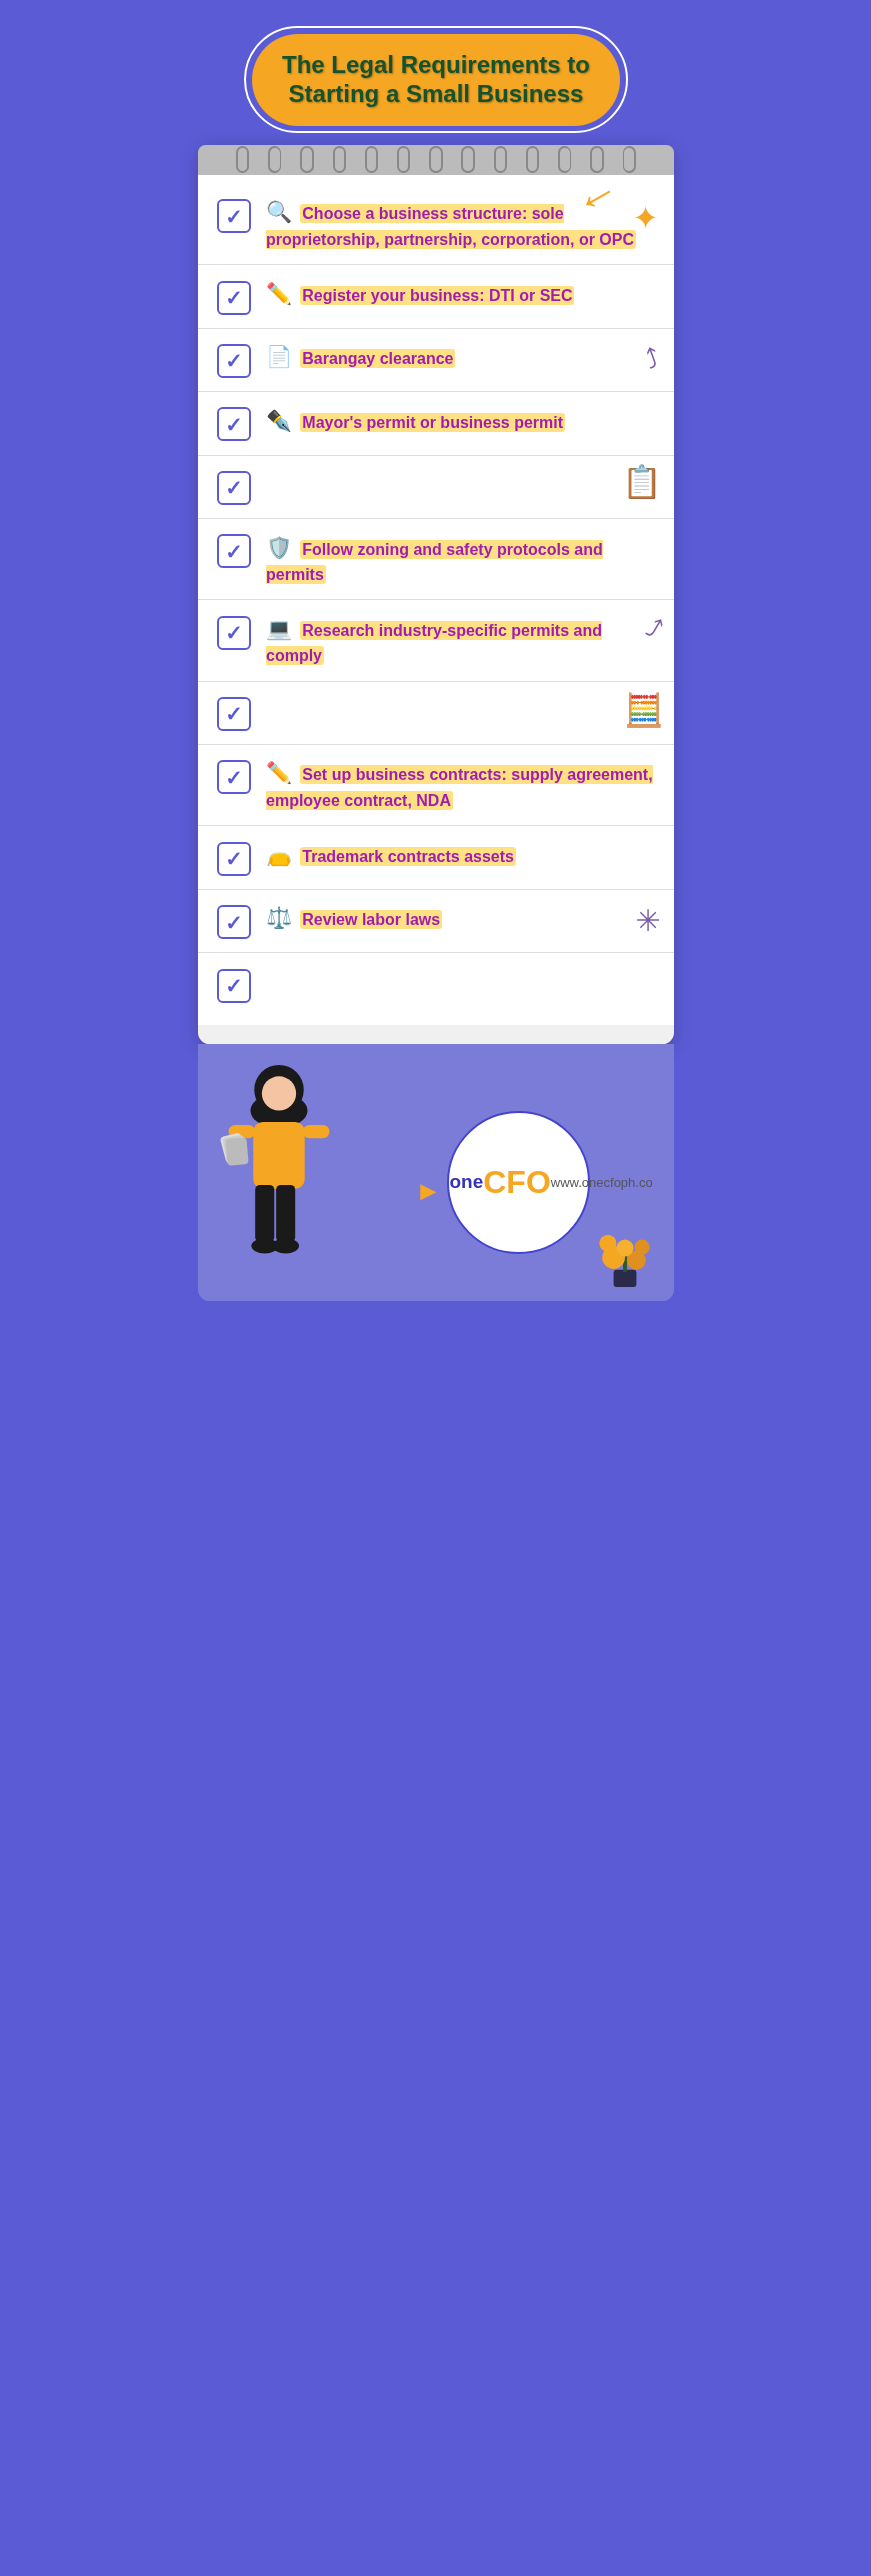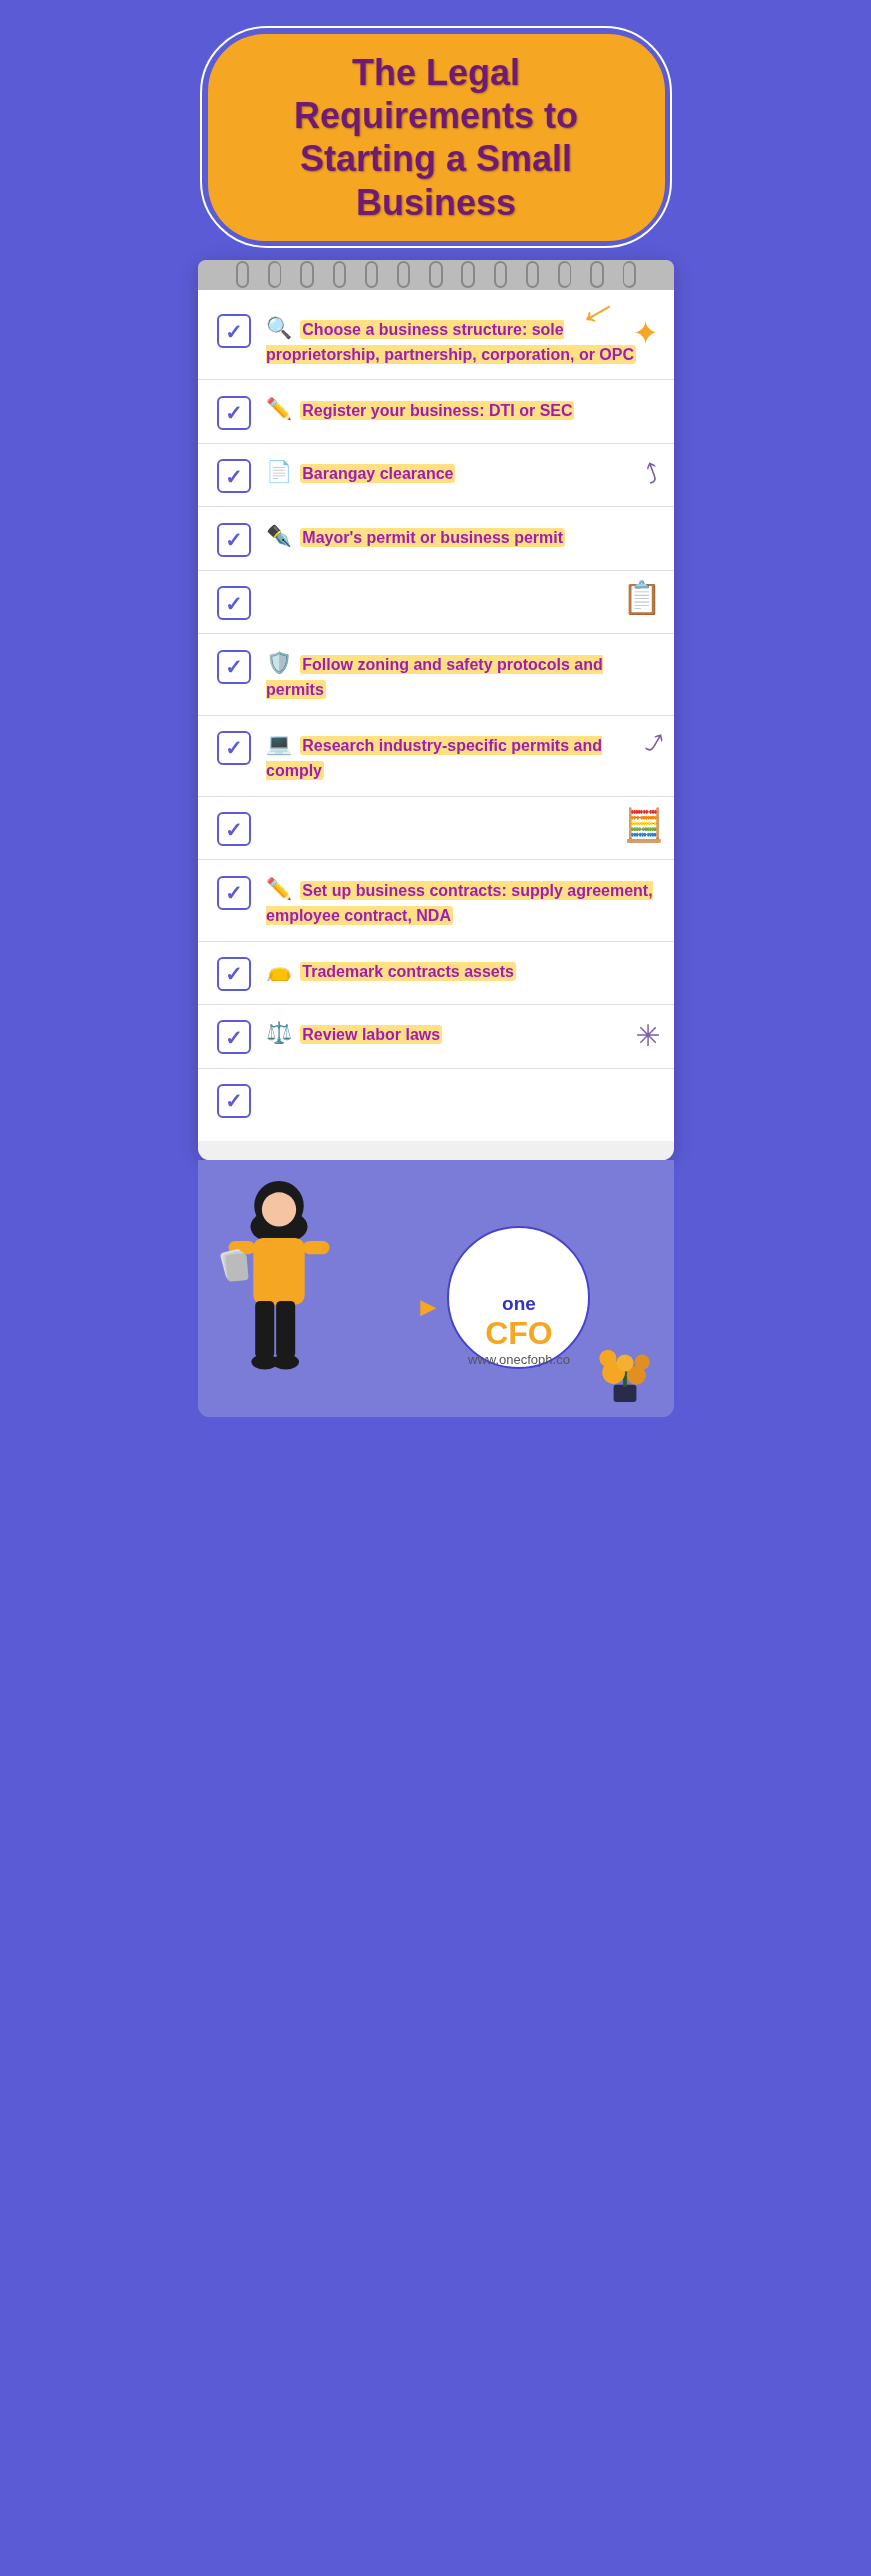--- a/index.html
+++ b/index.html
@@ -38,8 +38,8 @@
       pointer-events: none;
     }
     .title-text {
-      color: #701a75;
-      font-size: 36px;
+      color: #14532d;
+      font-size: 24px;
       font-weight: 900;
       line-height: 1.2;
       text-shadow: 1px 1px 1.9px rgba(0,0,0,0.3);

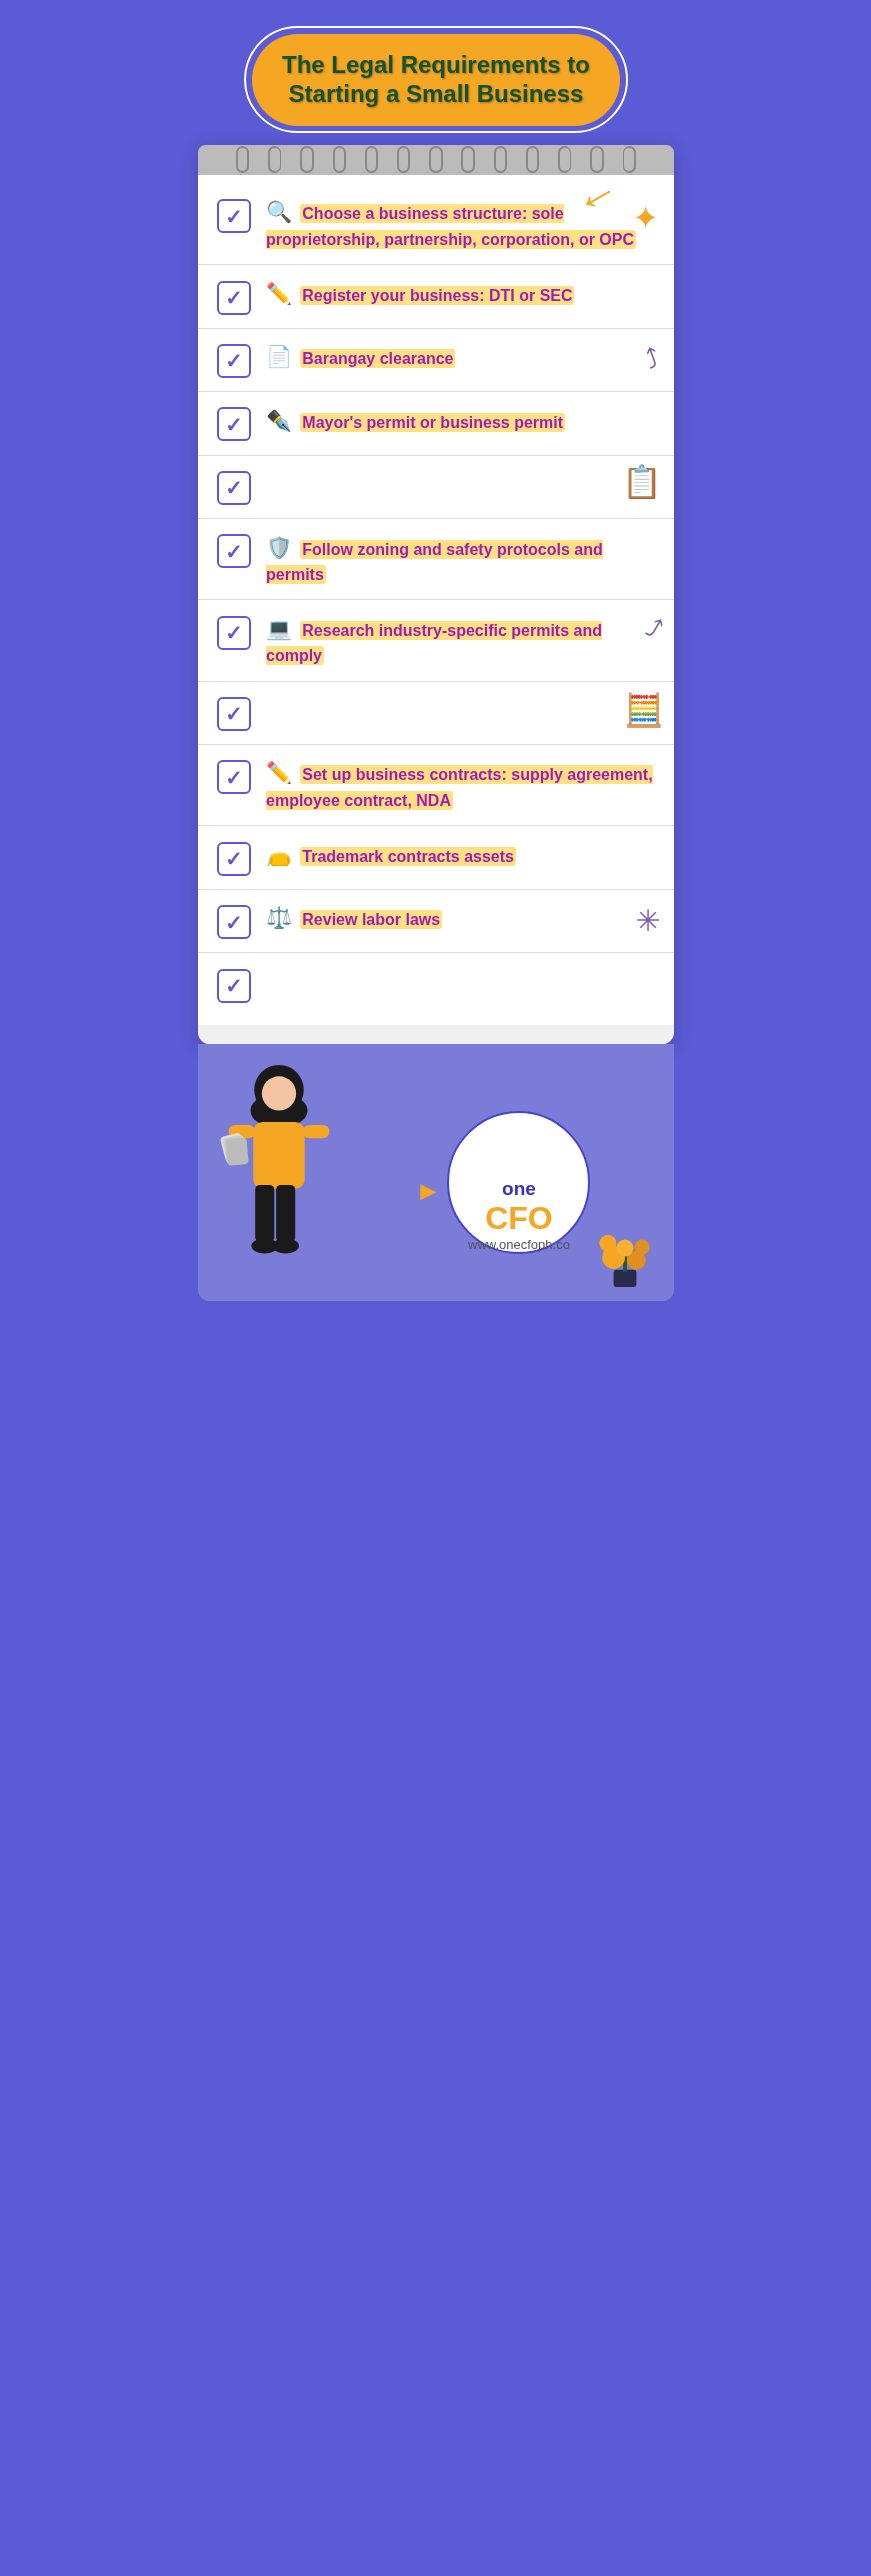--- a/index.html
+++ b/index.html
@@ -164,9 +164,9 @@
       width: 143px;
       height: 143px;
       display: flex;
-      flex-direction: column;
+      flex-direction: row;
       align-items: center;
-      justify-content: flex-end;
+      justify-content: flex-start;
       border: 2.9px solid #4444cc;
       margin-bottom: 19px;
     }

